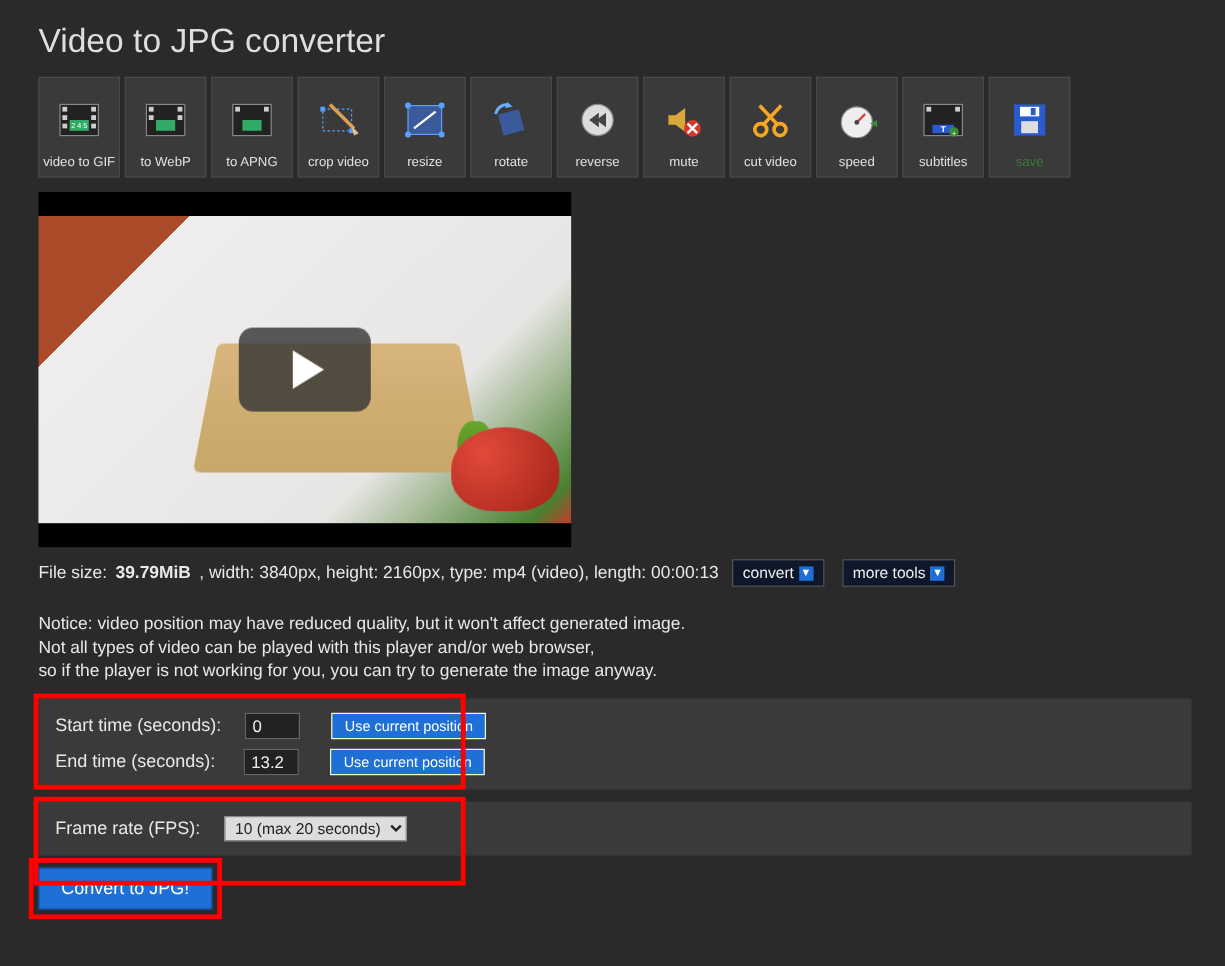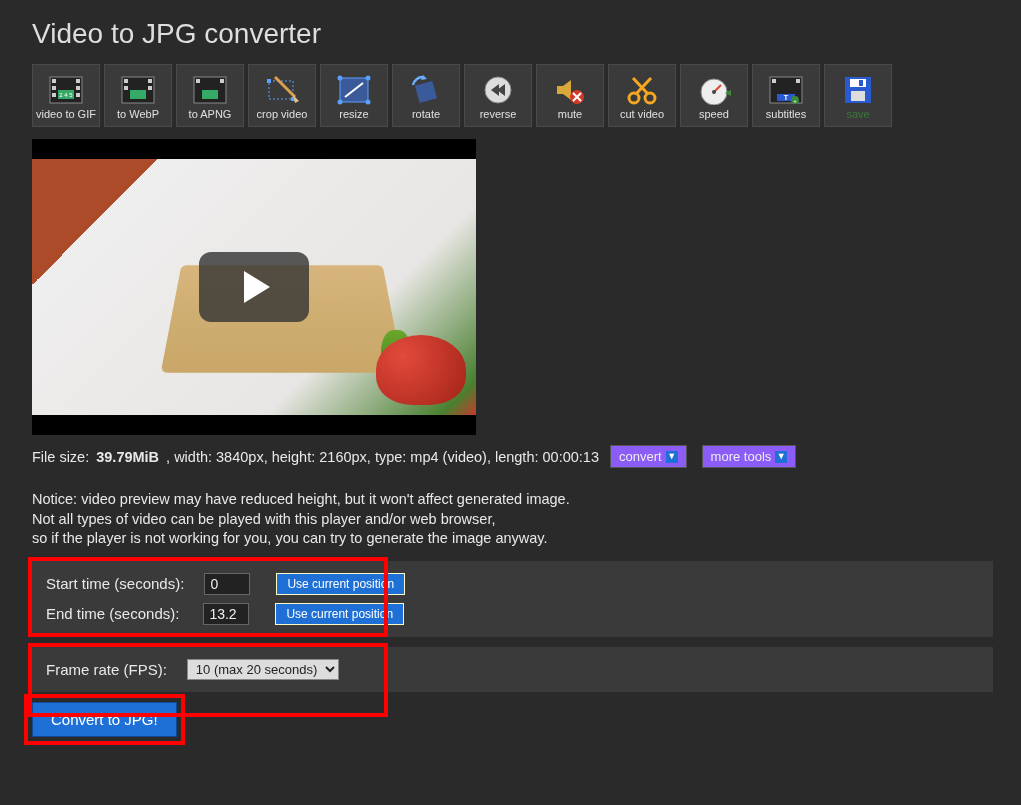--- a/index.html
+++ b/index.html
@@ -28,7 +28,7 @@
     background: #3a3a3a;
     border: 1px solid #4a4a4a;
     width: 68px;
-    height: 63px;
+    height: 84px;
     display: flex;
     flex-direction: column;
     align-items: center;

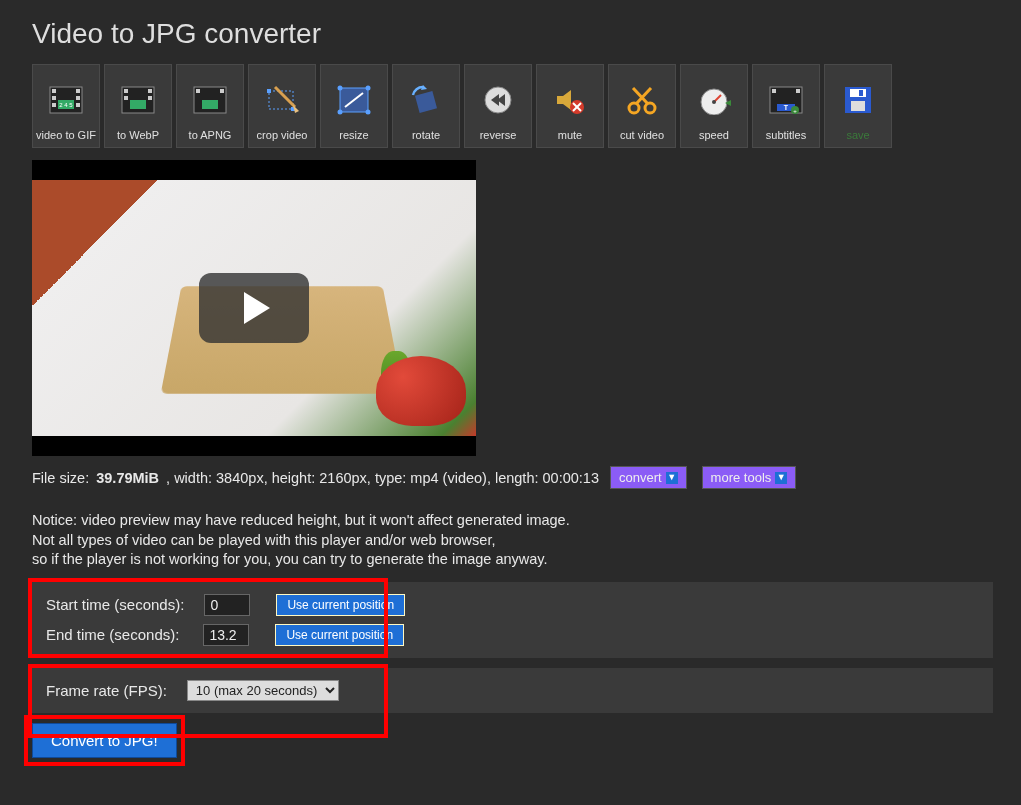--- a/index.html
+++ b/index.html
@@ -111,7 +111,7 @@
   }
   .info-line strong { font-weight: 700; }
   .mini-btn {
-    background: #8b5cf6;
+    background: #0f172a;
     border: 1px solid #555;
     color: #eee;
     padding: 3px 8px;

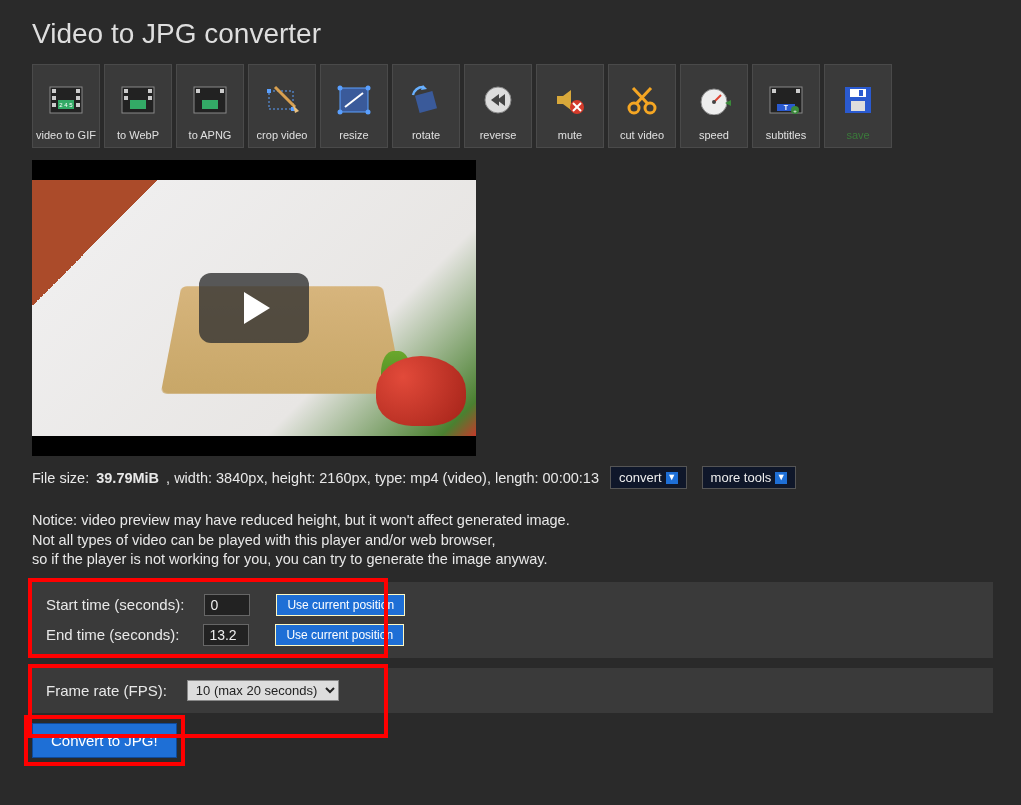--- a/index.html
+++ b/index.html
@@ -365,7 +365,7 @@
   </div>
 
   <div class="notice">
-    <div>Notice: video preview may have reduced height, but it won't affect generated image.</div>
+    <div>Notice: video position may have reduced quality, but it won't affect generated image.</div>
     <div>Not all types of video can be played with this player and/or web browser,</div>
     <div>so if the player is not working for you, you can try to generate the image anyway.</div>
   </div>

